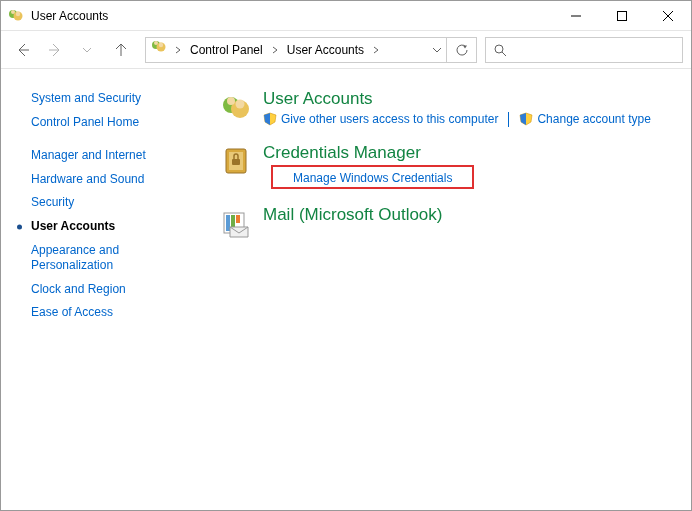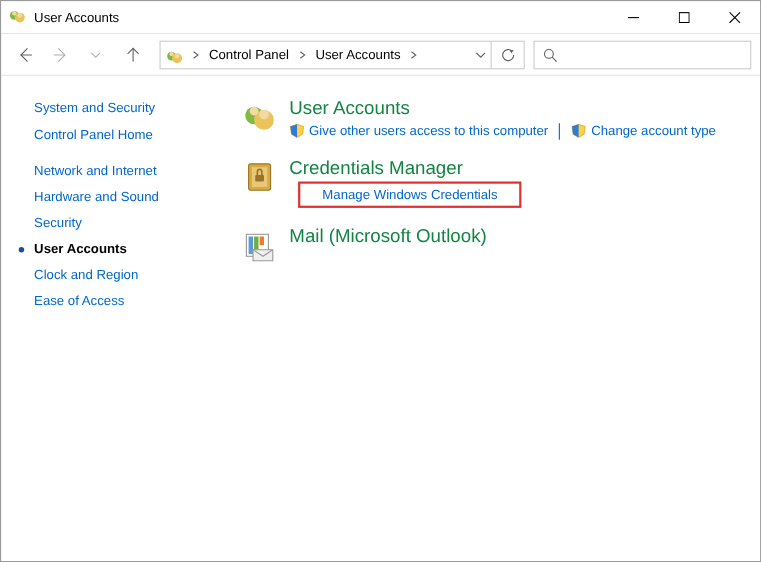--- a/index.html
+++ b/index.html
@@ -19,7 +19,7 @@
     .nav-arrow.disabled { color: #b0b0b0; }
     .nav-up { margin-left: 2px; }
     .breadcrumb-wrap { display: flex; align-items: center; border: 1px solid #ccc; height: 26px; margin-left: 6px; flex: 1; }
-    .breadcrumb { display: flex; align-items: flex-end; flex: 1; height: 100%; padding-left: 2px; }
+    .breadcrumb { display: flex; align-items: flex-start; flex: 1; height: 100%; padding-left: 2px; }
     .bc-icon { width: 18px; height: 18px; margin: 0 2px; }
     .bc-item { display: flex; align-items: center; padding: 0 4px; height: 100%; font-size: 12px; cursor: pointer; }
     .bc-chev { width: 16px; display: flex; align-items: center; justify-content: center; height: 100%; cursor: pointer; color: #606060; }

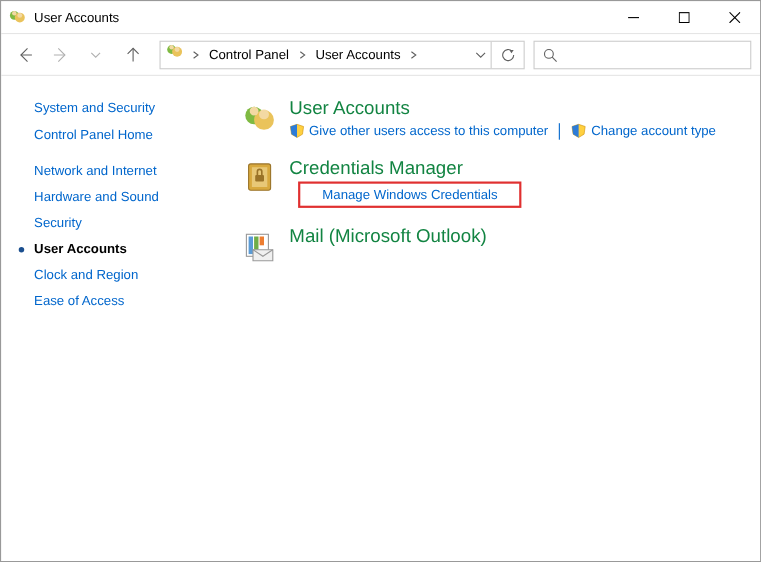--- a/index.html
+++ b/index.html
@@ -161,7 +161,7 @@
   <div class="sidebar">
     <a class="side-link">System and Security</a>
     <a class="side-link gap">Control Panel Home</a>
-    <a class="side-link">Network and Internet</a>
+    <a class="side-link">Manager and Internet</a>
     <a class="side-link">Hardware and Sound</a>
     <a class="side-link">Security</a>
     <a class="side-link active">User Accounts</a>

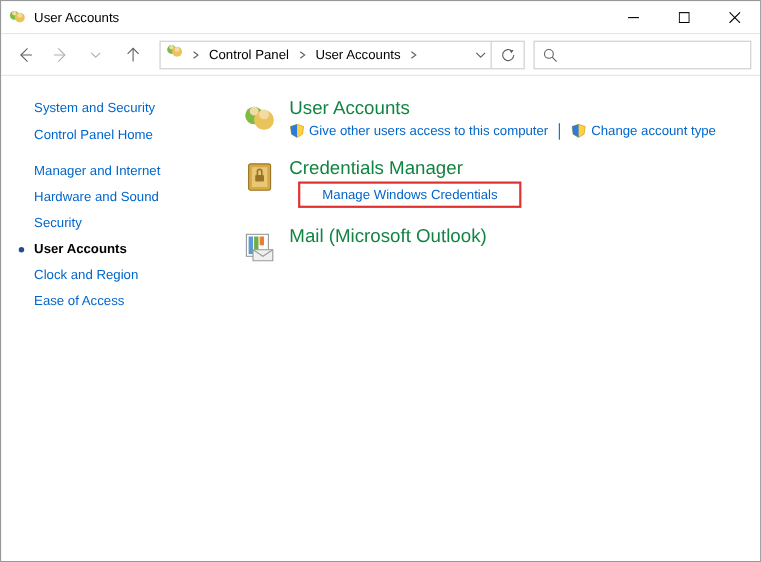--- a/index.html
+++ b/index.html
@@ -165,6 +165,7 @@
     <a class="side-link">Hardware and Sound</a>
     <a class="side-link">Security</a>
     <a class="side-link active">User Accounts</a>
+    <a class="side-link">Appearance and Personalization</a>
     <a class="side-link">Clock and Region</a>
     <a class="side-link">Ease of Access</a>
   </div>

